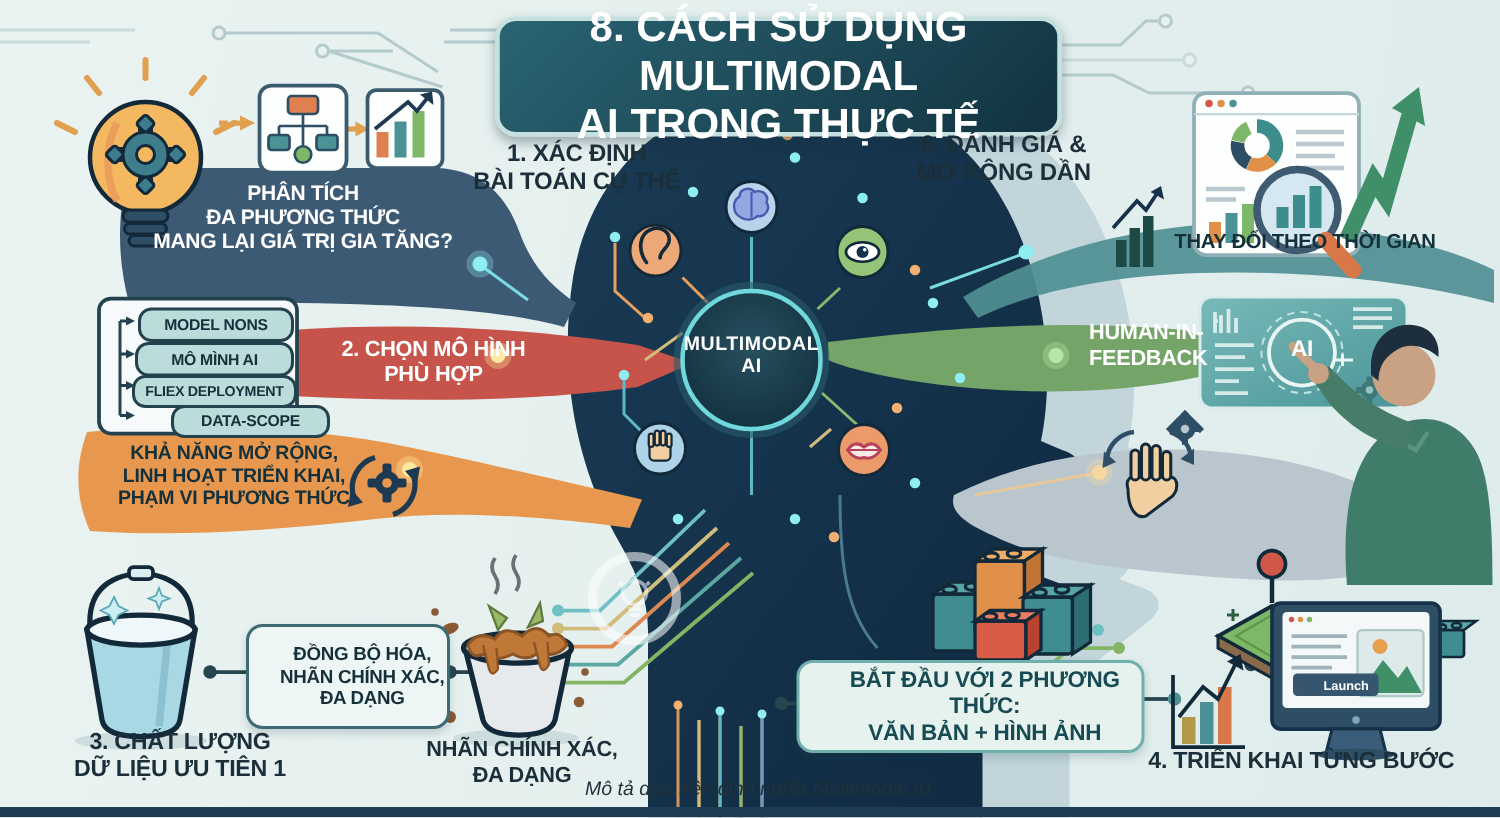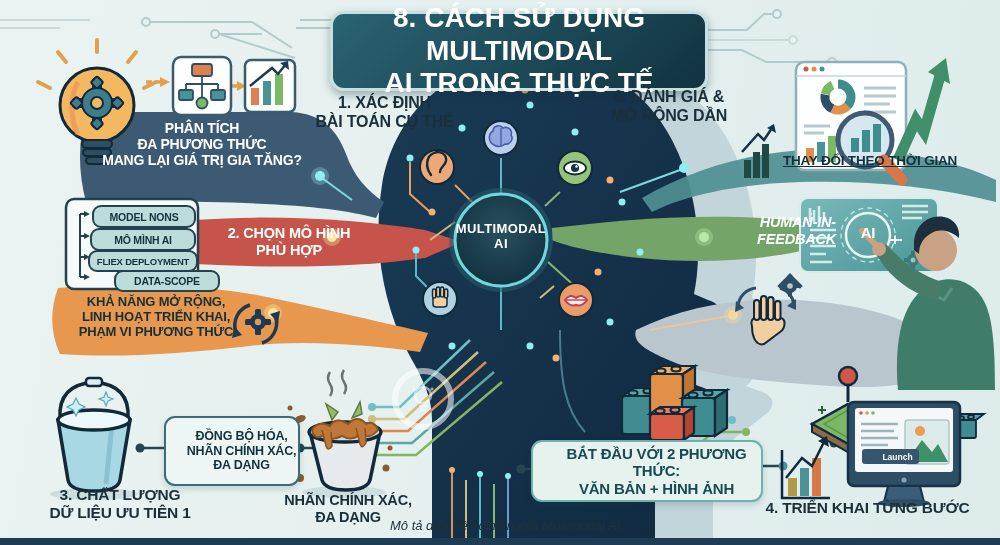--- a/index.html
+++ b/index.html
@@ -535,7 +535,7 @@
 PHẠM VI PHƯƠNG THỨC</div>
 <div class="txt white" style="left:726px;top:214px;width:110px;font-size:14.5px;text-align:right;font-style:italic;">HUMAN-IN-
 FEEDBACK</div>
-<div class="txt" style="left:770px;top:153px;width:200px;font-size:13.5px;color:#14303a;text-decoration:underline;">THAY ĐỔI THEO THỜI GIAN</div>
+<div class="txt" style="left:770px;top:153px;width:200px;font-size:13.5px;color:#14303a;">THAY ĐỔI THEO THỜI GIAN</div>
 <div class="txt" style="left:26px;top:486px;width:188px;font-size:15.5px;">3. CHẤT LƯỢNG
 DỮ LIỆU ƯU TIÊN 1</div>
 <div class="txt" style="left:268px;top:492px;width:160px;font-size:14.5px;">NHÃN CHÍNH XÁC,

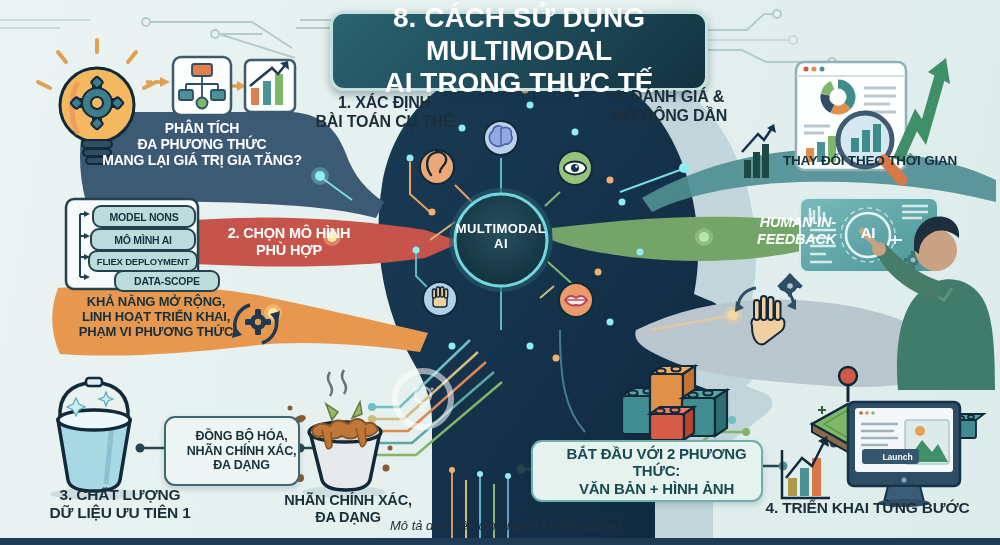--- a/index.html
+++ b/index.html
@@ -533,7 +533,7 @@
 <div class="txt" style="left:70px;top:294px;width:172px;font-size:13px;color:#14303a;">KHẢ NĂNG MỞ RỘNG,
 LINH HOẠT TRIỂN KHAI,
 PHẠM VI PHƯƠNG THỨC</div>
-<div class="txt white" style="left:726px;top:214px;width:110px;font-size:14.5px;text-align:right;font-style:italic;">HUMAN-IN-
+<div class="txt white" style="left:726px;top:214px;width:110px;font-size:14.5px;text-align:left;">HUMAN-IN-
 FEEDBACK</div>
 <div class="txt" style="left:770px;top:153px;width:200px;font-size:13.5px;color:#14303a;">THAY ĐỔI THEO THỜI GIAN</div>
 <div class="txt" style="left:26px;top:486px;width:188px;font-size:15.5px;">3. CHẤT LƯỢNG

